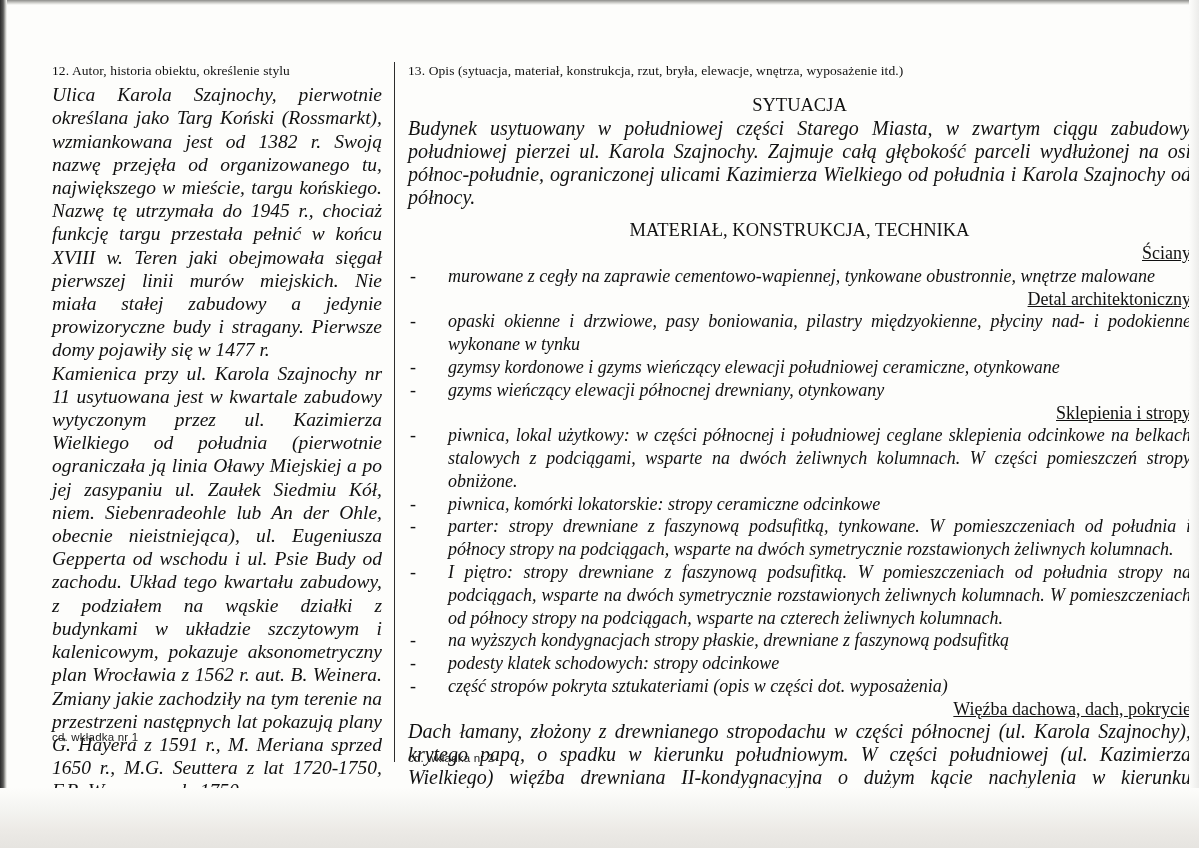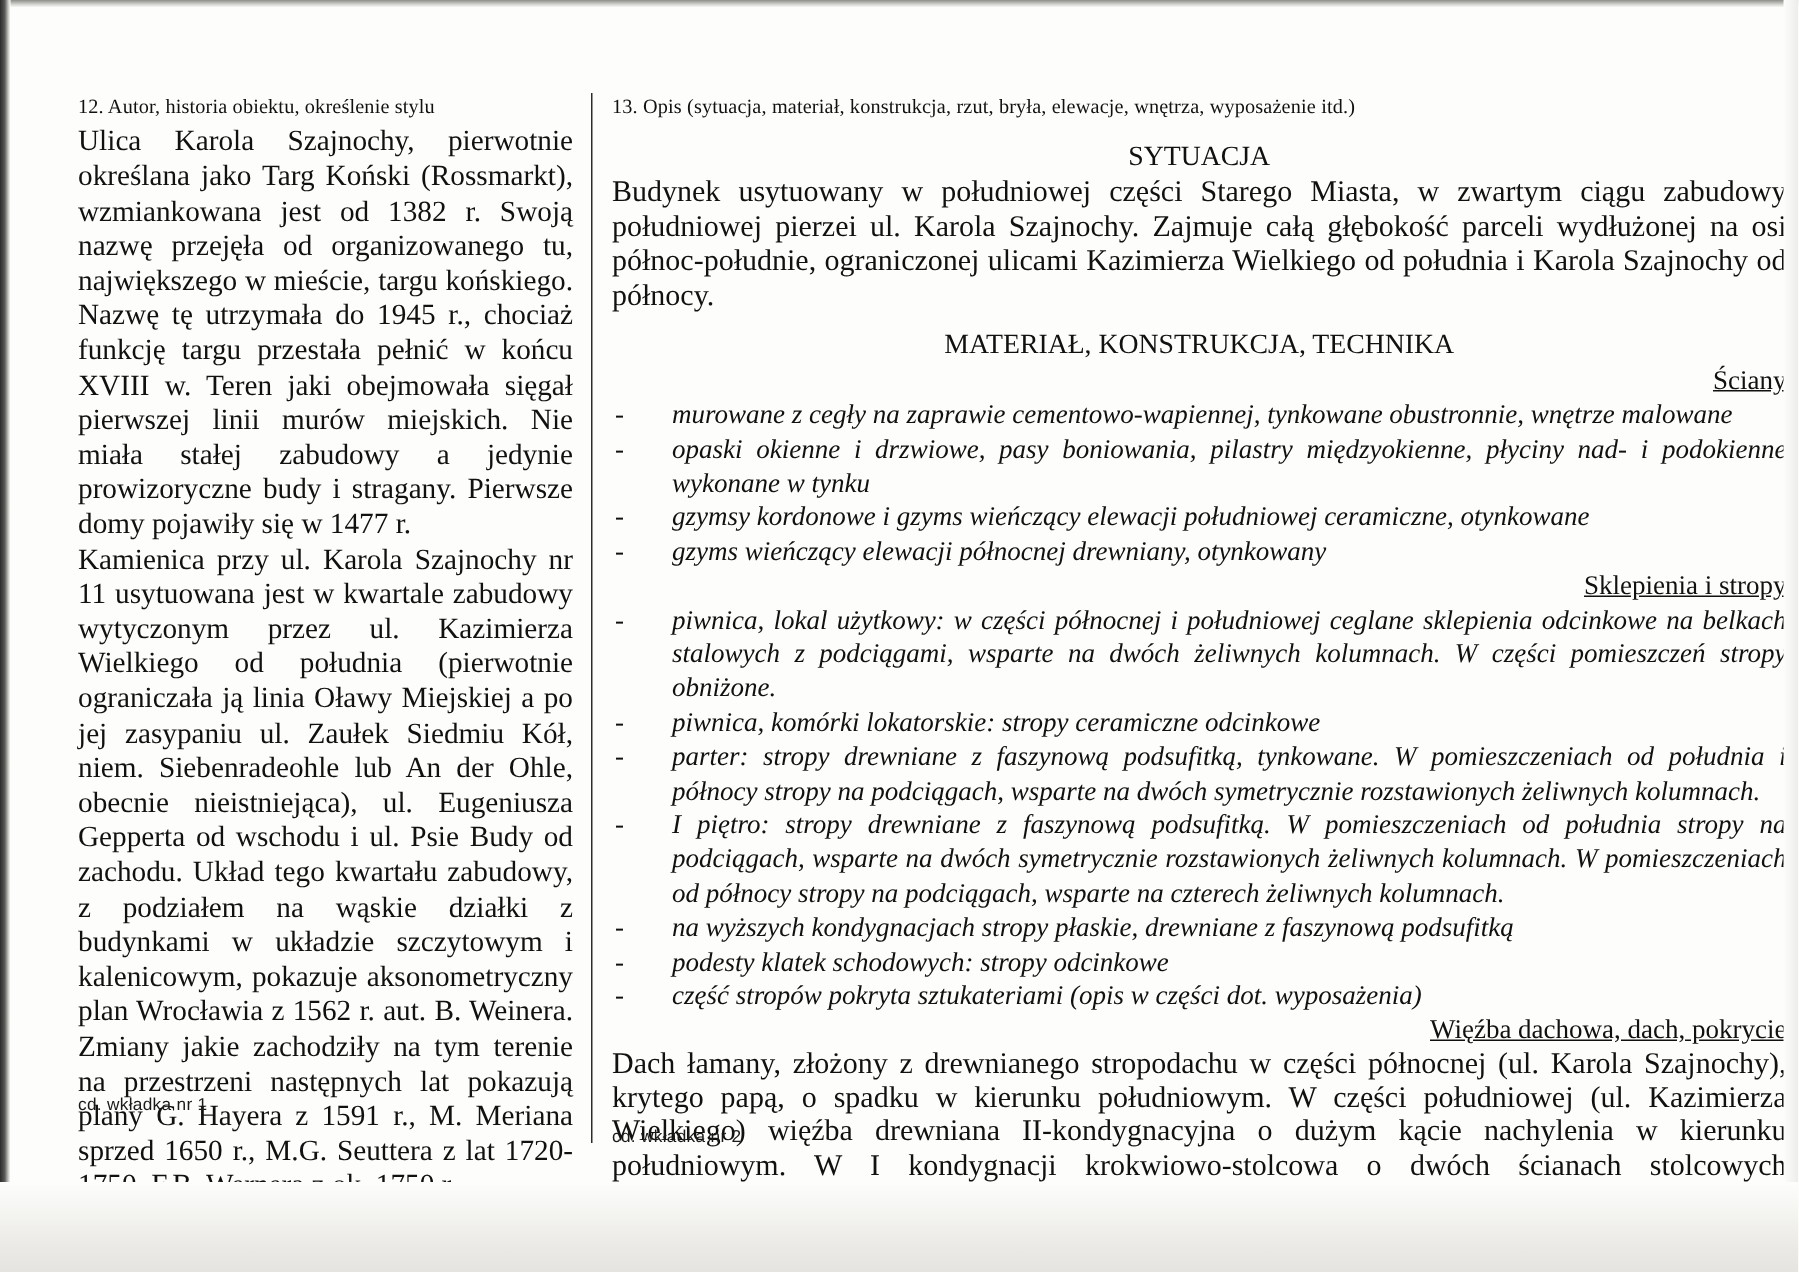--- a/index.html
+++ b/index.html
@@ -86,6 +86,7 @@
     text-align: justify;
     margin: 0;
     hyphens: none;
+    font-style: italic;
   }
   .col-right .body-text {
     font-size: 20px;

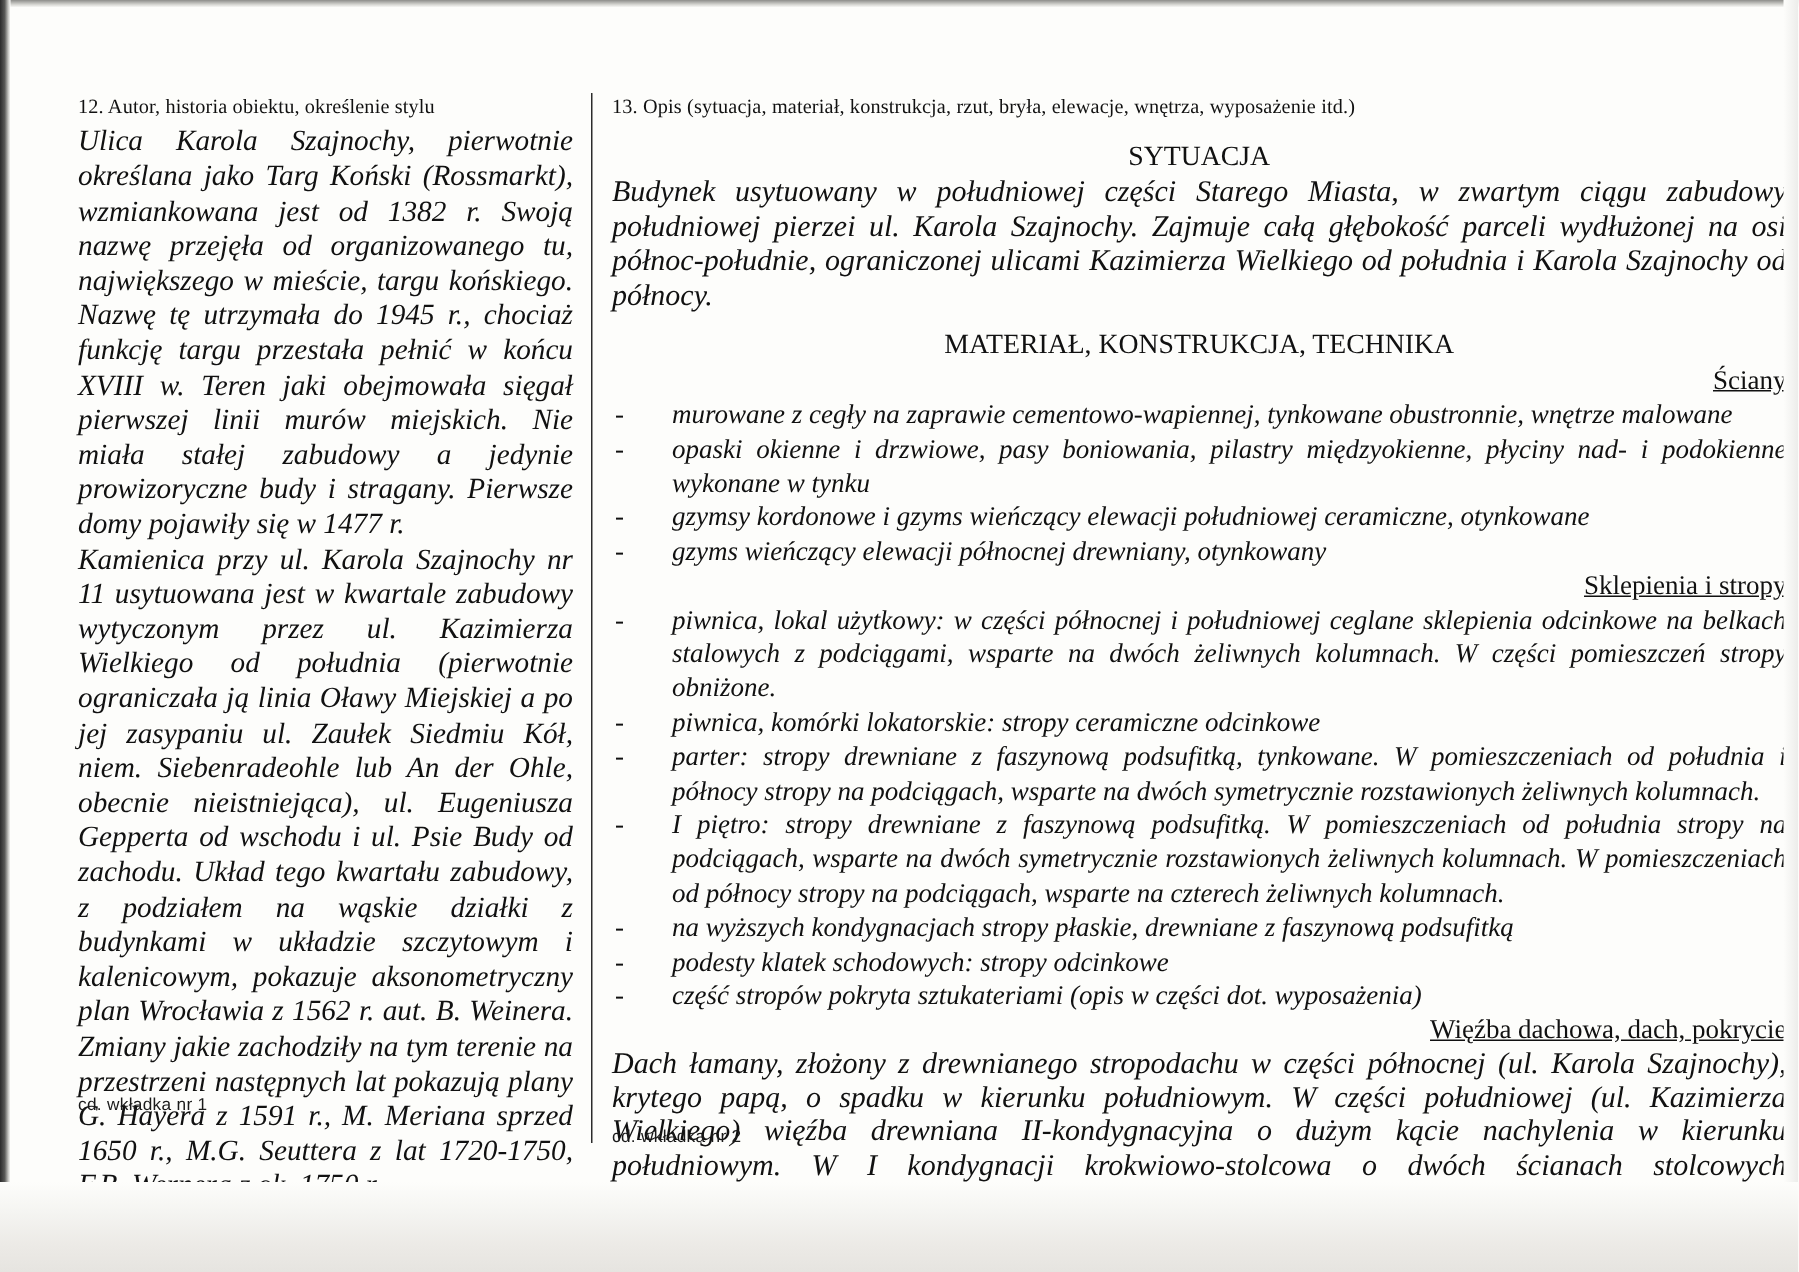--- a/index.html
+++ b/index.html
@@ -178,6 +178,7 @@
         <li>murowane z cegły na zaprawie cementowo-wapiennej, tynkowane obustronnie, wnętrze malowane</li>
       </ul>
 
+      <div class="sub-head">Detal architektoniczny</div>
       <ul class="dashes">
         <li>opaski okienne i drzwiowe, pasy boniowania, pilastry międzyokienne, płyciny nad- i podokienne wykonane w tynku</li>
         <li>gzymsy kordonowe i gzyms wieńczący elewacji południowej ceramiczne, otynkowane</li>

